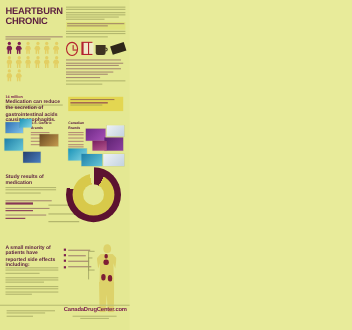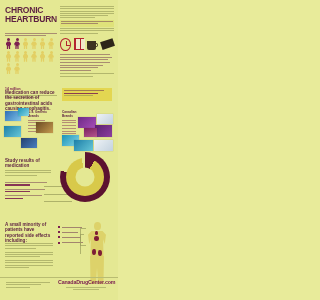--- a/index.html
+++ b/index.html
@@ -190,8 +190,8 @@
 
   <div class="header">
     <div class="title">
+      <span>HEARTBURN</span>
       <span>CHRONIC</span>
-      <span>HEARTBURN</span>
     </div>
   </div>
 

